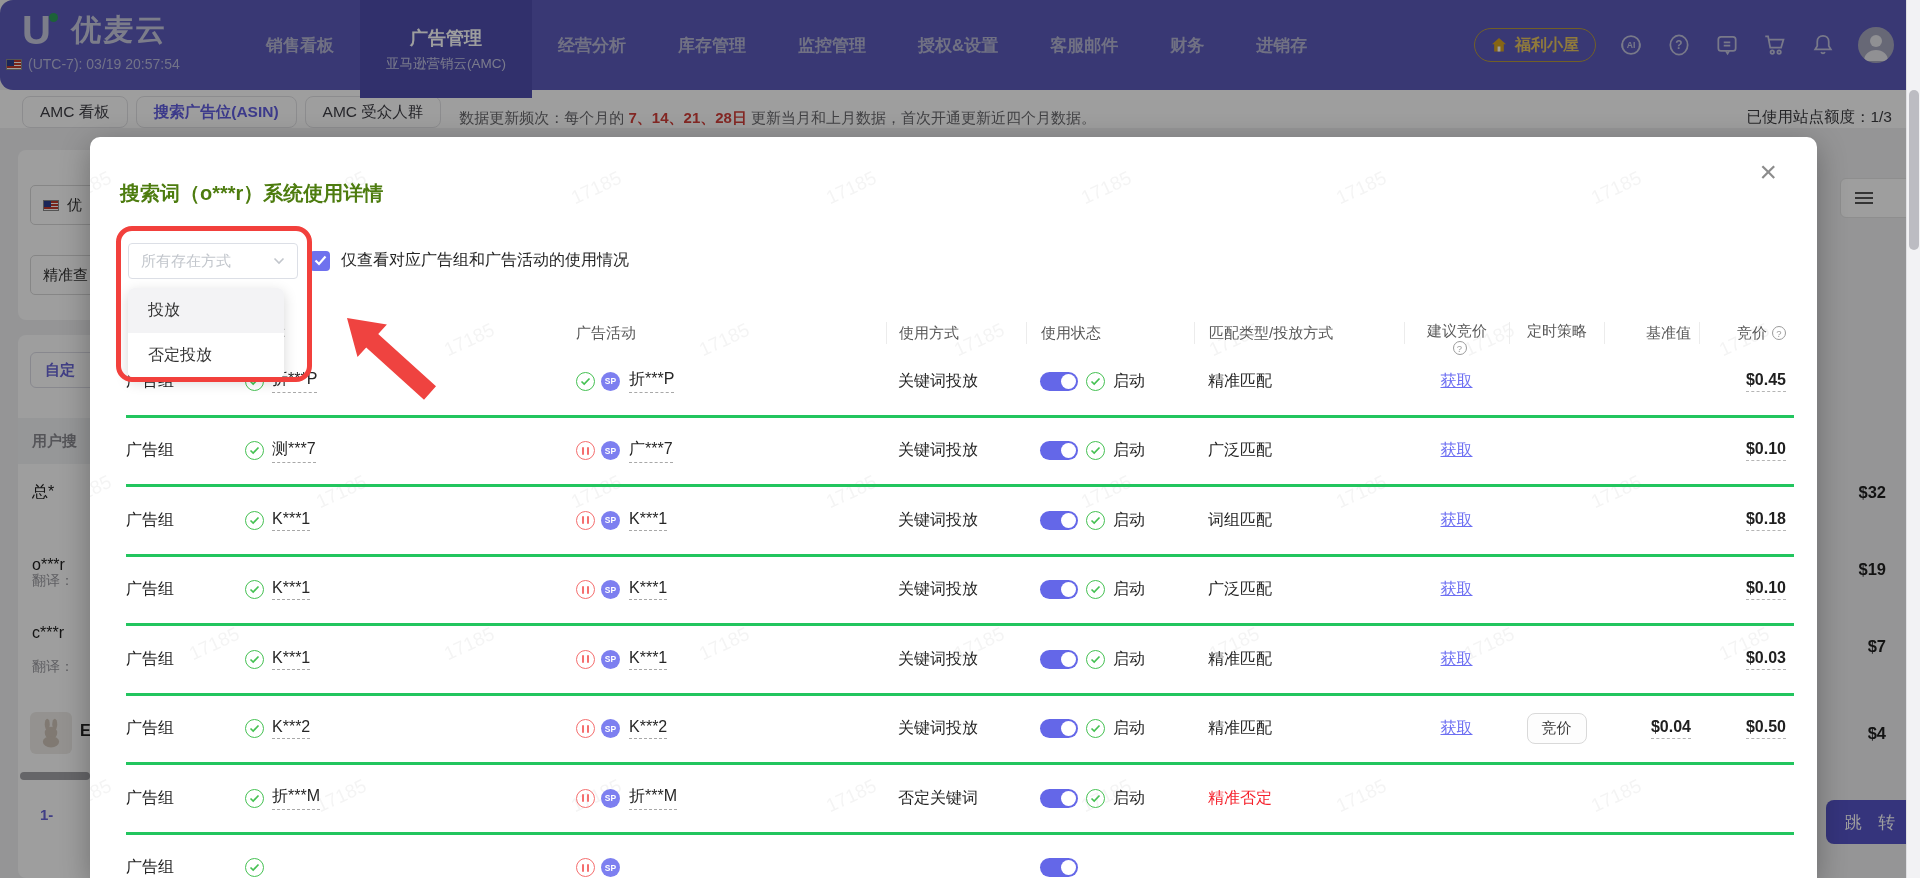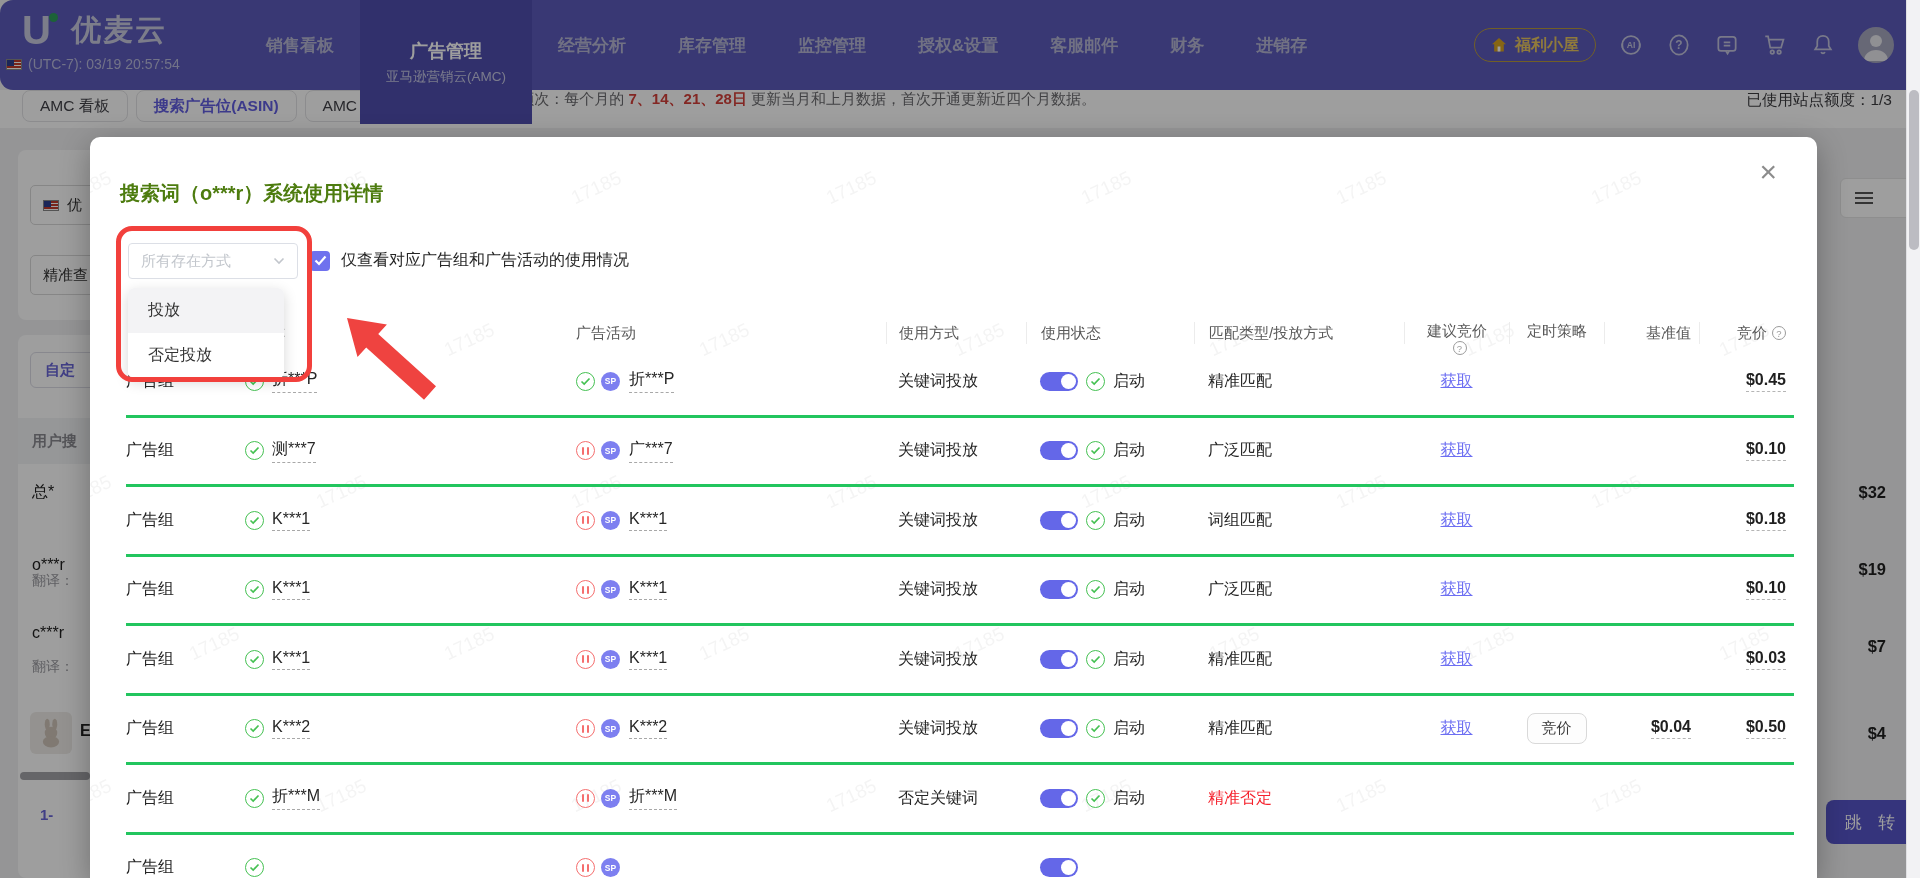--- a/index.html
+++ b/index.html
@@ -18,7 +18,7 @@
   .nav-items{position:absolute;left:240px;top:0;display:flex;align-items:flex-start;height:98px;}
   .nav-item{height:90px;display:flex;flex-direction:column;align-items:center;justify-content:center;padding:0 26px;cursor:pointer;}
   .nav-label{font-size:17px;font-weight:bold;color:#b6b7d4;white-space:nowrap;}
-  .nav-item.active{height:124px;background:#4f4eae;gap:5px;}
+  .nav-item.active{height:98px;background:#4f4eae;gap:5px;}
   .nav-item.active .nav-label{color:#ffffff;font-size:18px;}
   .nav-sub{font-size:13.5px;color:#c5c6e2;white-space:nowrap;}
   .nav-right{position:absolute;right:26px;top:0;height:90px;display:flex;align-items:center;gap:22px;}

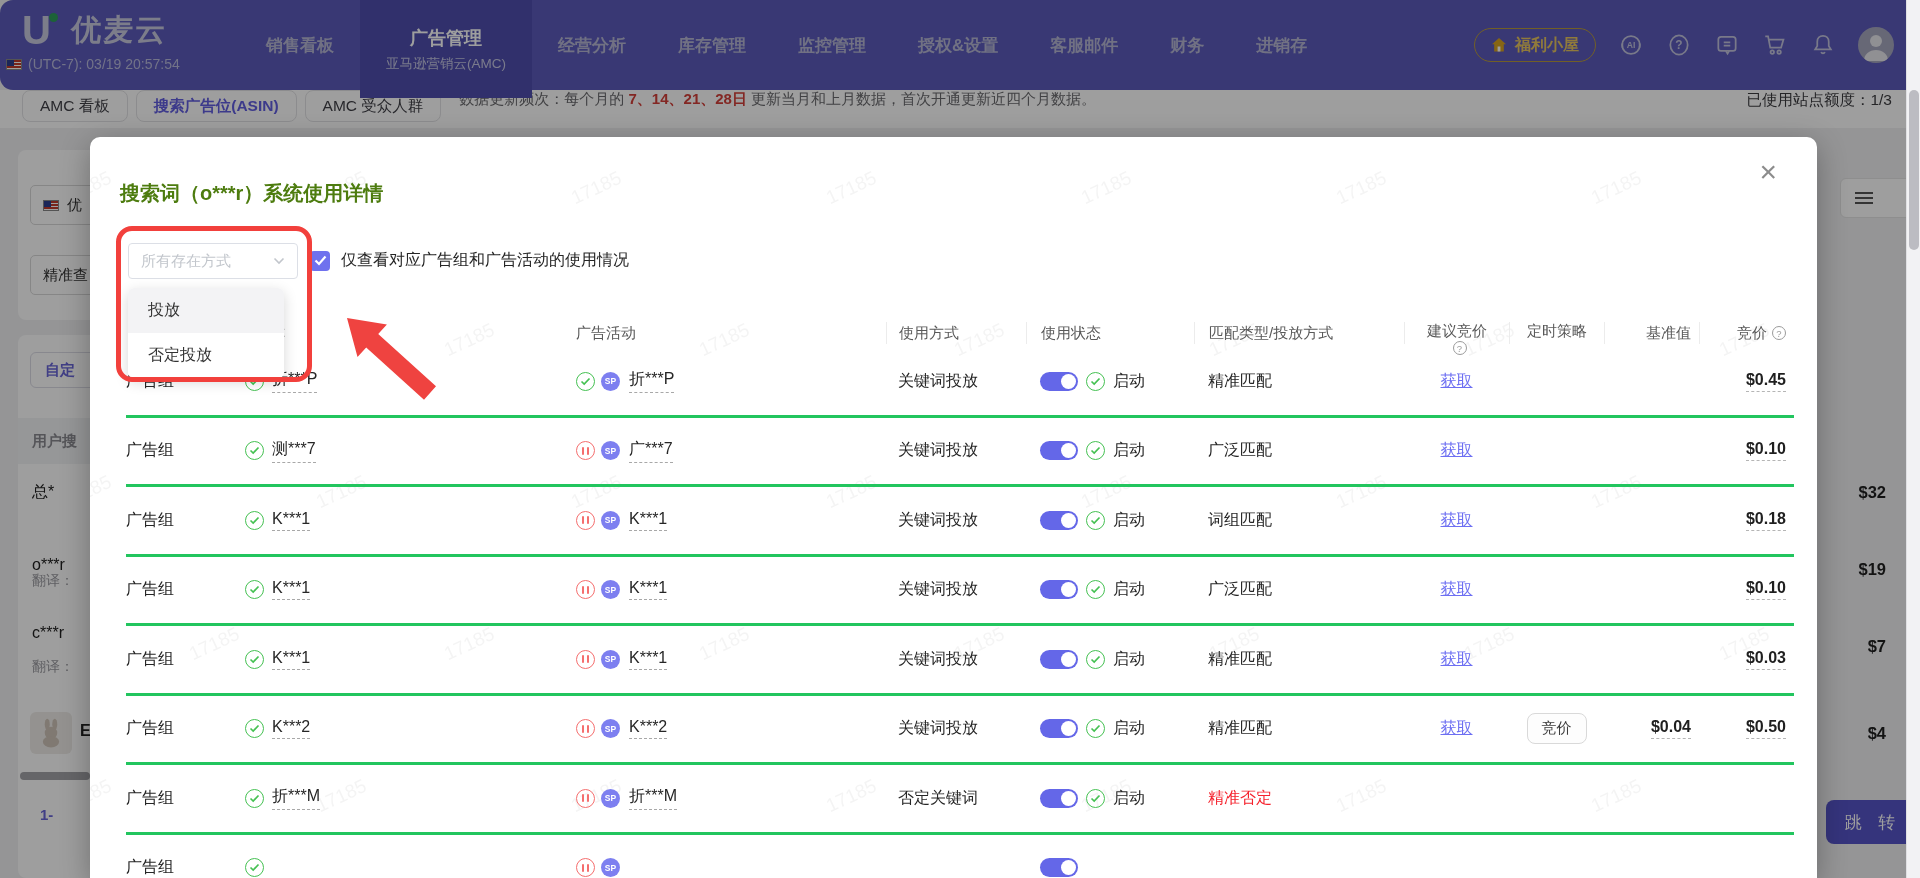--- a/index.html
+++ b/index.html
@@ -27,7 +27,7 @@
   .avatar{width:36px;height:36px;border-radius:50%;background:#a7a8bf;overflow:hidden;cursor:pointer;}
 
   
-  .tabbar{position:absolute;left:0;top:90px;width:1920px;height:38px;background:#ffffff;z-index:1;display:flex;align-items:flex-start;}
+  .tabbar{position:absolute;left:0;top:90px;width:1920px;height:38px;background:#ffffff;z-index:1;display:flex;align-items:flex-end;}
   .tab-group{display:flex;gap:8px;margin-left:22px;}
   .tab{height:32px;display:flex;align-items:center;padding:0 17px;border:1px solid #e3e3e6;border-radius:8px;background:#fff;font-size:15.5px;color:#3f3f46;cursor:pointer;white-space:nowrap;}
   .tab.active{color:#625ee0;font-weight:bold;}

